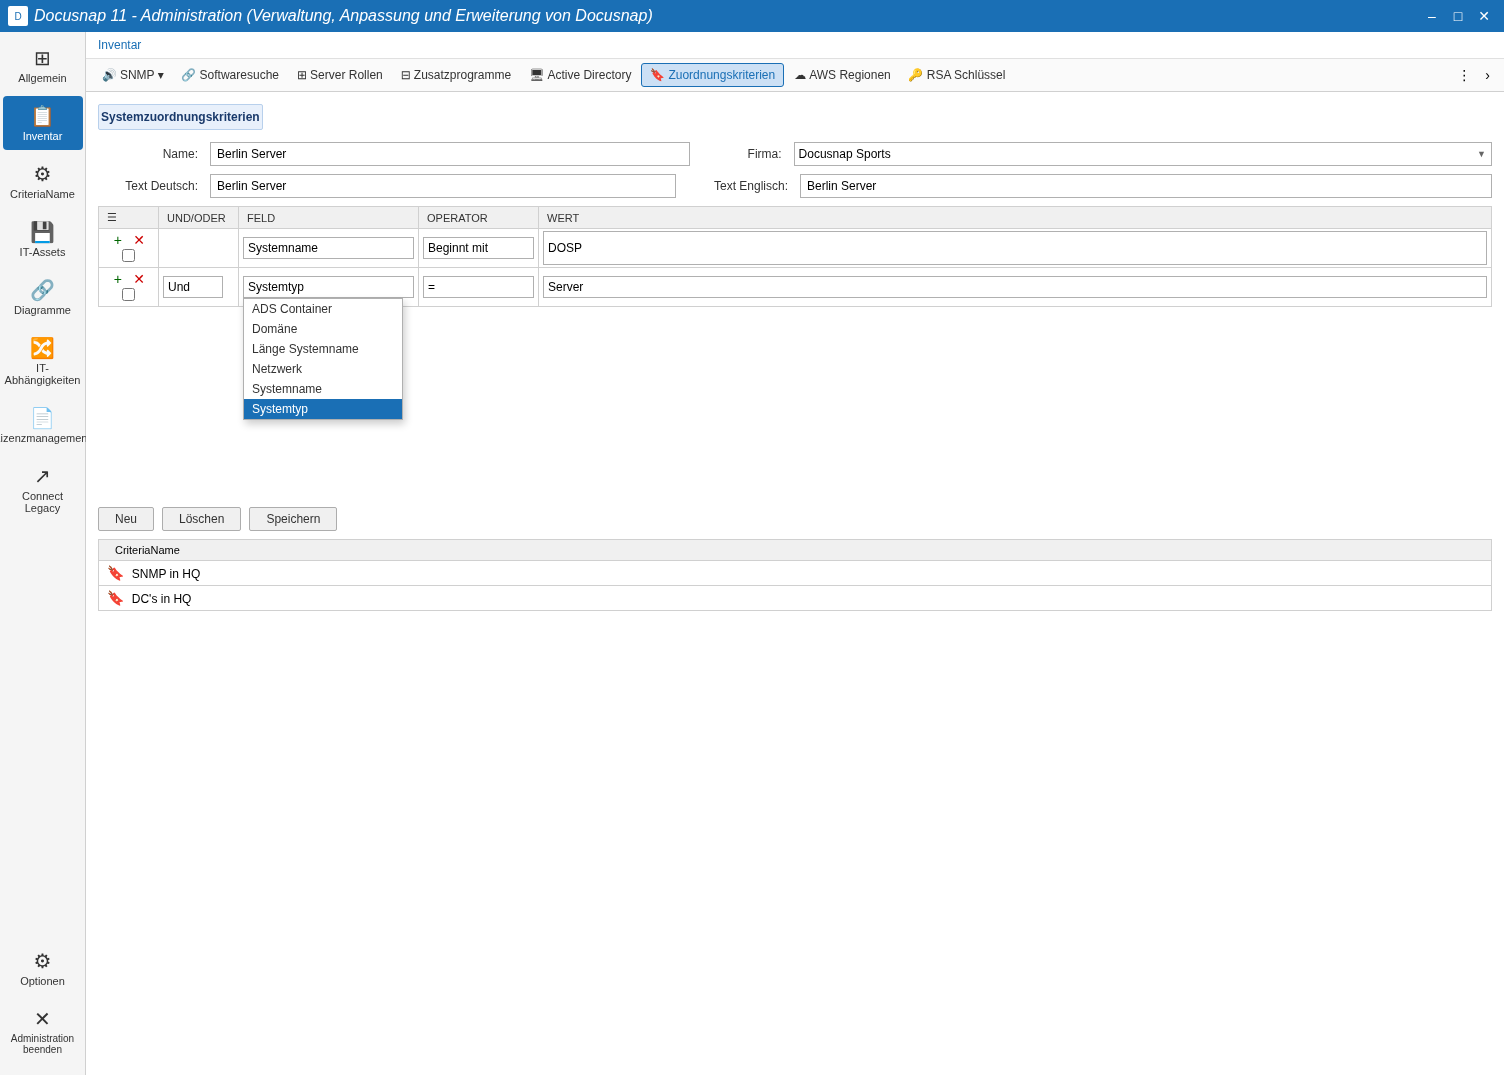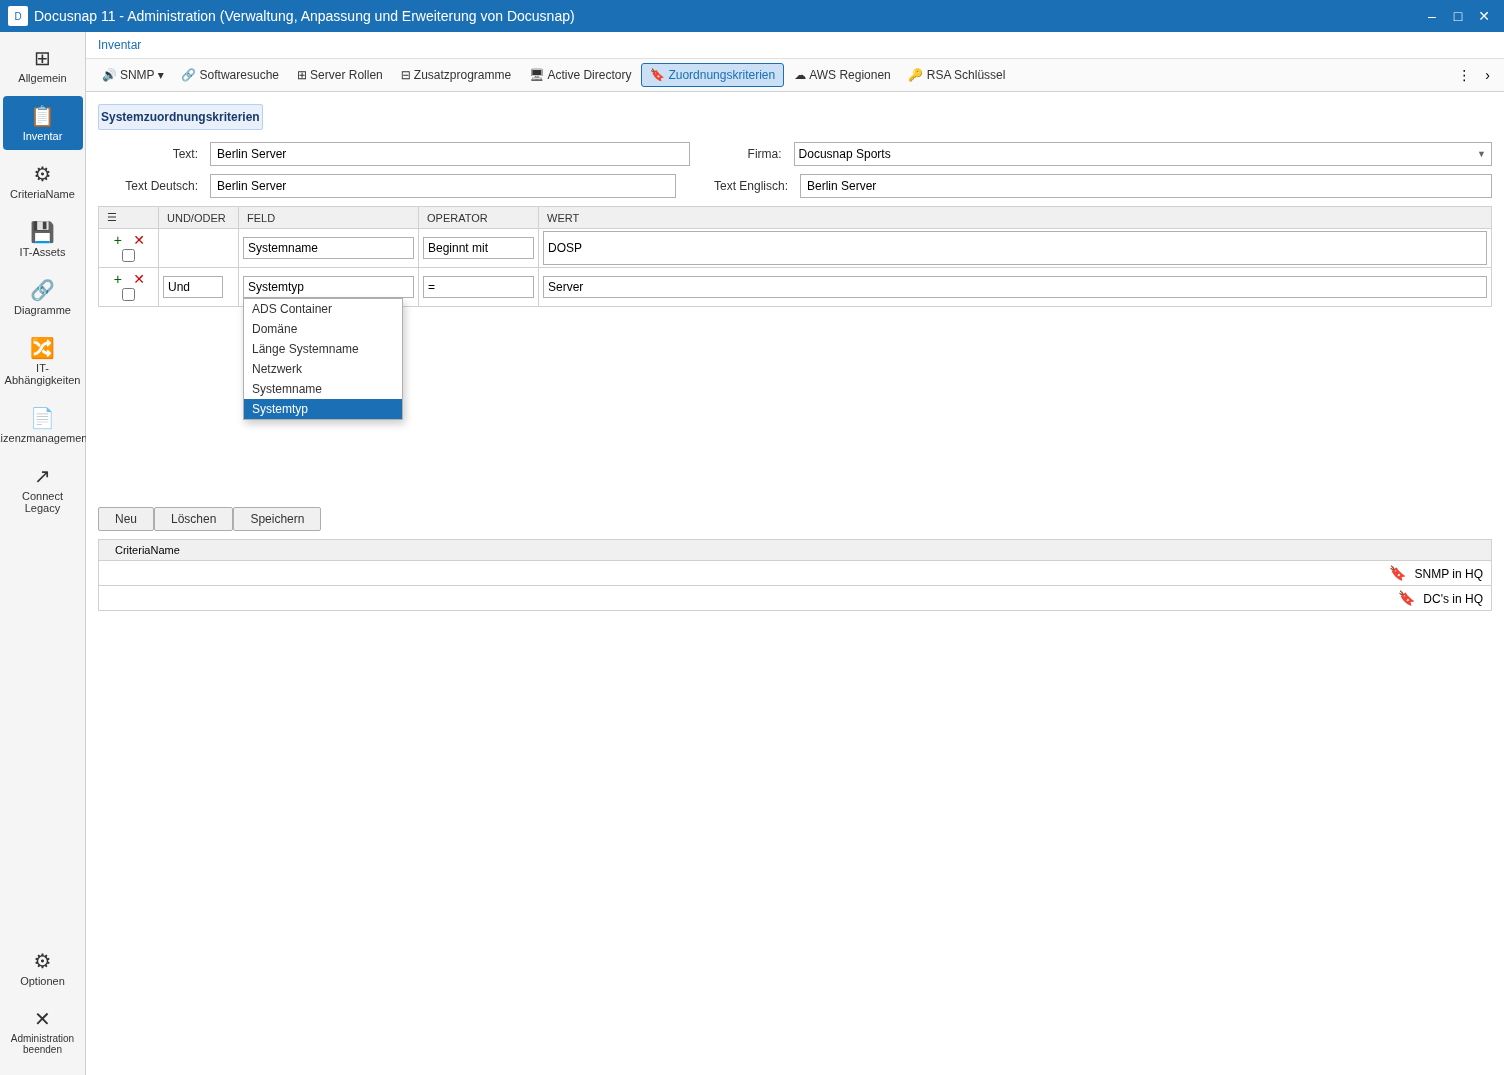--- a/index.html
+++ b/index.html
@@ -15,7 +15,7 @@
       padding: 0 8px;
       gap: 6px;
     }
-    #titlebar .title { flex: 1; font-size: 14px; }
+    #titlebar .title { flex: 1; font-size: 16px; font-style: italic; }
     #titlebar .win-controls { display: flex; gap: 2px; }
     #titlebar .win-btn {
       width: 24px; height: 24px; background: transparent; border: none; color: white;

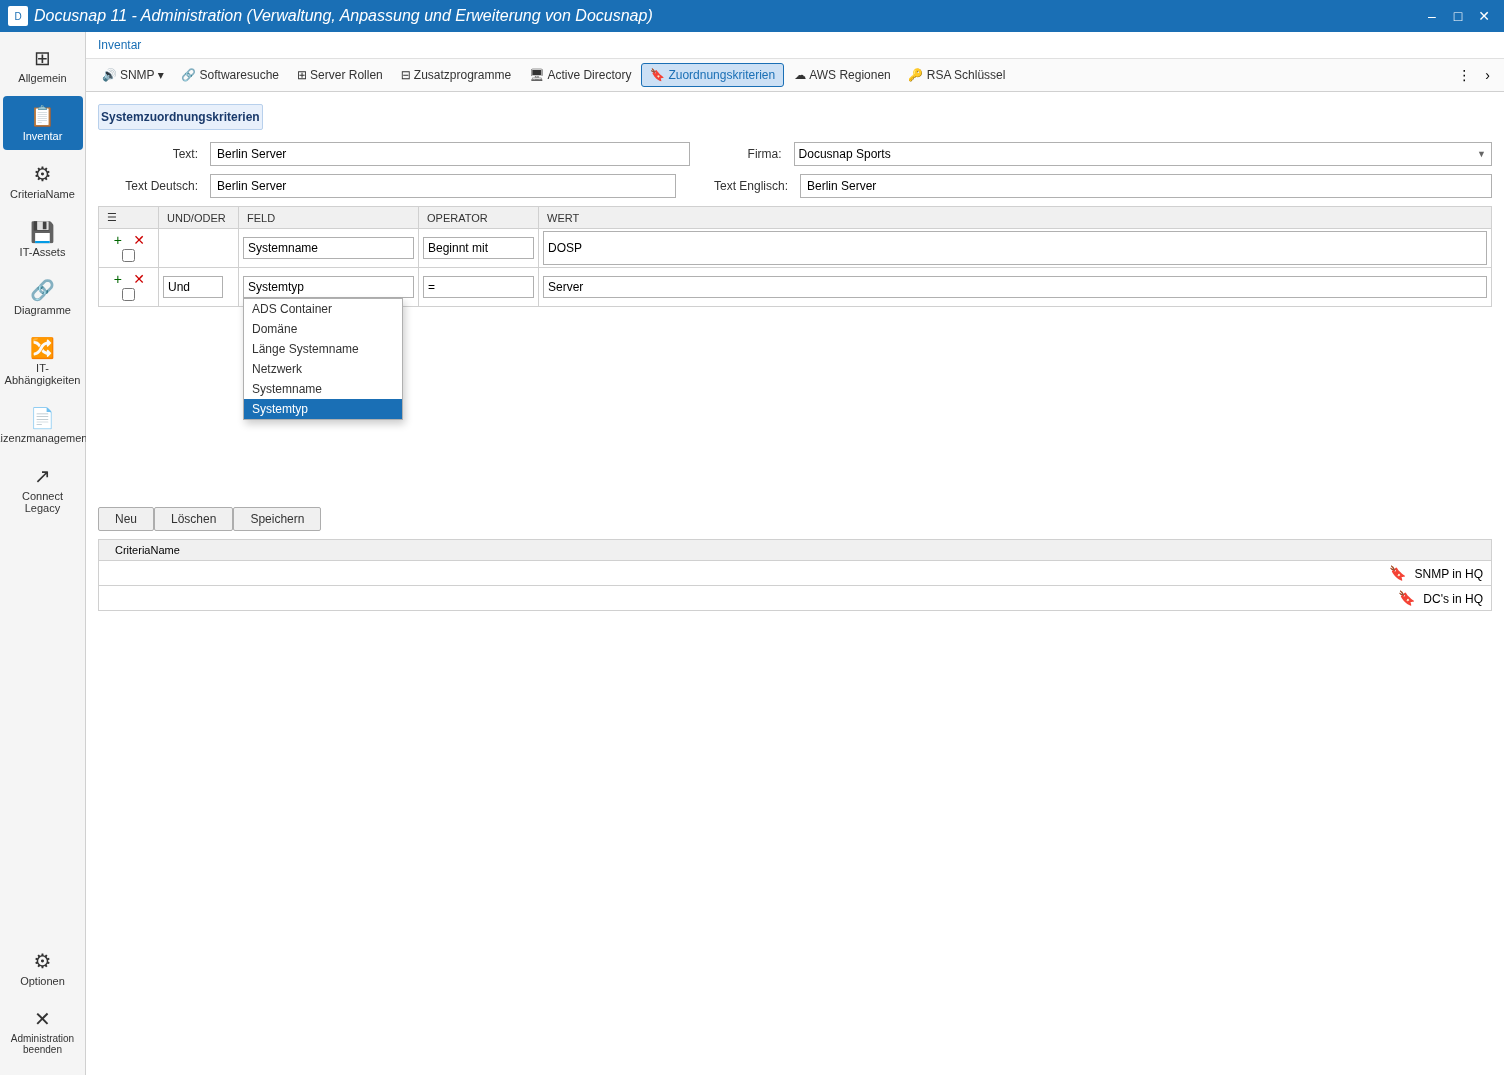--- a/index.html
+++ b/index.html
@@ -294,7 +294,7 @@
 
       
       <div class="form-row">
-        <span class="form-label">Text:</span>
+        <span class="form-label">Name:</span>
         <input class="form-input" type="text" value="Berlin Server" style="">
         <span class="form-label" style="width:80px; text-align:right;">Firma:</span>
         <div class="select-wrapper" style="flex:1.5;">

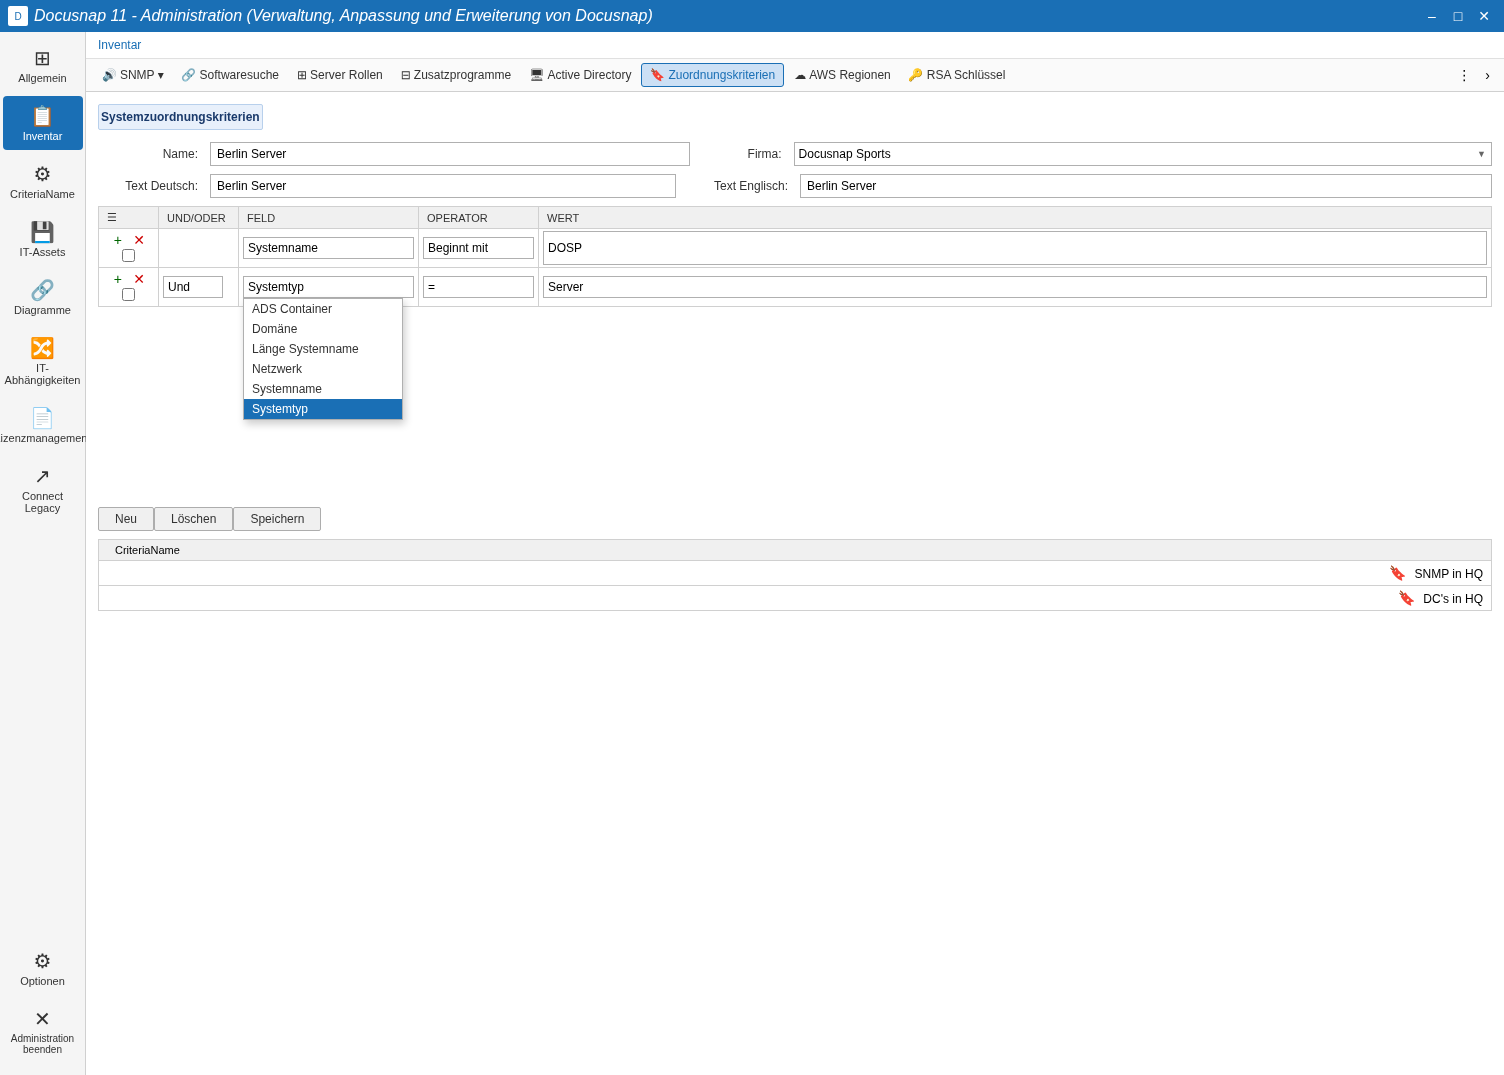--- a/index.html
+++ b/index.html
@@ -141,7 +141,7 @@
     .dropdown-overlay .dd-item.selected { background: #1a6fb5; color: white; }
 
     
-    .btn-row { display: flex; margin: 8px 0; }
+    .btn-row { display: flex; gap: 8px; margin: 8px 0; }
     .action-button {
       padding: 4px 16px; border: 1px solid #adadad; background: #f0f0f0;
       cursor: pointer; font-size: 12px; border-radius: 2px; color: #333;

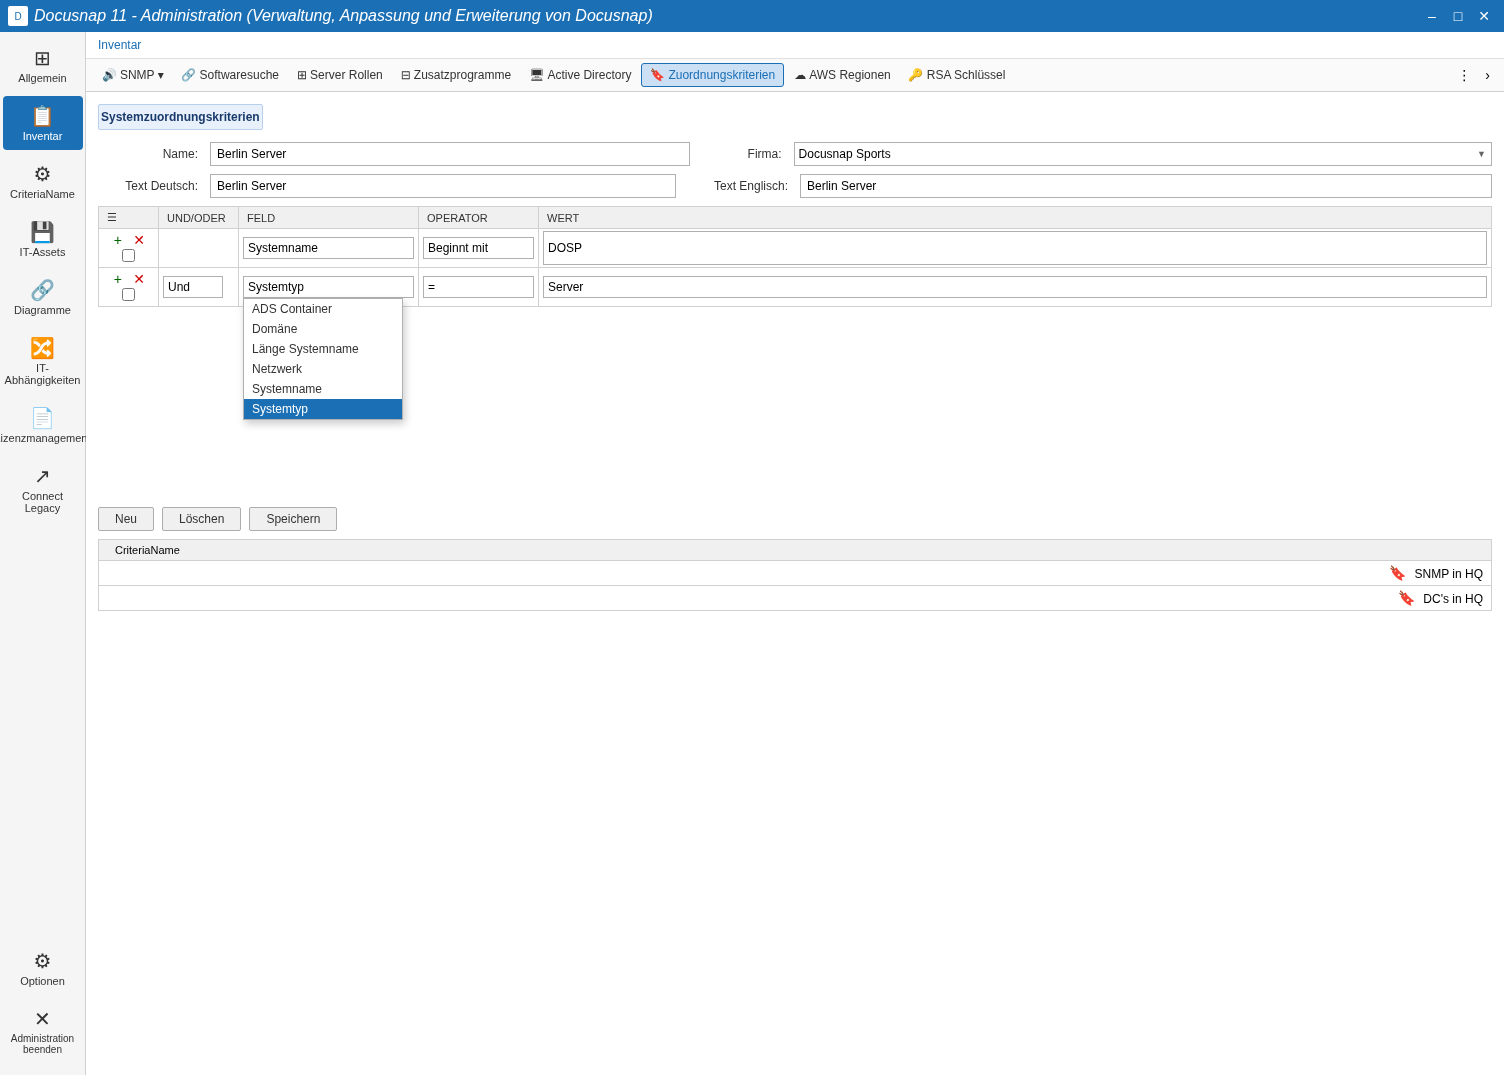--- a/index.html
+++ b/index.html
@@ -154,7 +154,7 @@
       font-size: 11px; font-weight: normal; text-align: left;
     }
     .lower-table td {
-      border: 1px solid #d0d0d0; padding: 4px 8px; font-size: 12px; text-align: right;
+      border: 1px solid #d0d0d0; padding: 4px 8px; font-size: 12px;
     }
     .lower-table tr.active-row td { background: #cce0f5; }
 

